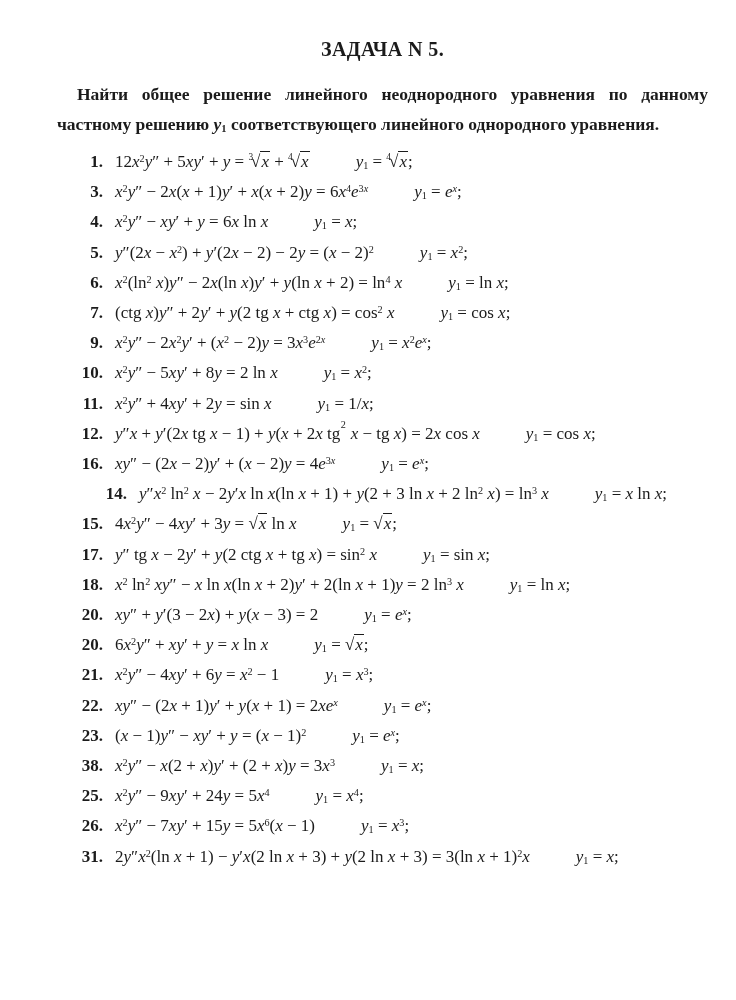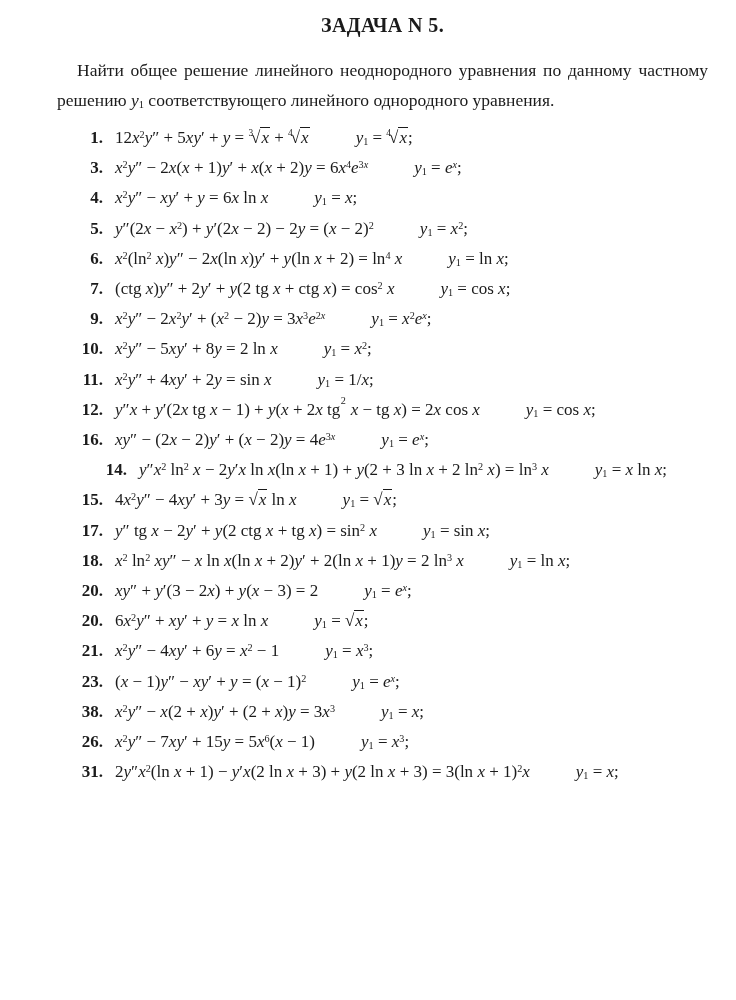--- a/index.html
+++ b/index.html
@@ -8,7 +8,7 @@
     box-sizing:border-box;width:736px;height:768px;
     padding:14px 28px 0 57px;
     font-family:"Liberation Serif","DejaVu Serif",serif;
-    color:#1b1b1b;background:#ffffff;
+    color:#1b1b1b;background:#ffffff;margin-top:24px;
   }
   .title{
     font-size:20px;font-weight:700;text-align:center;

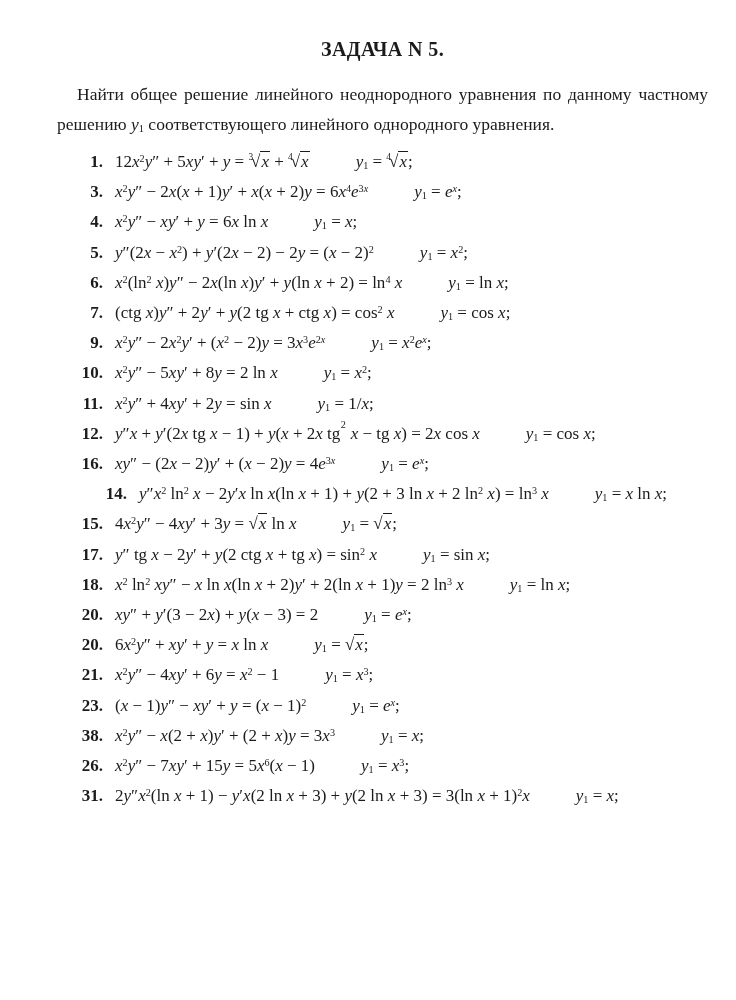--- a/index.html
+++ b/index.html
@@ -15,7 +15,7 @@
     margin:0 0 18px 0;letter-spacing:0.4px;
   }
   .intro{
-    font-size:17.5px;font-weight:400;line-height:30px;
+    font-size:17.5px;font-weight:700;line-height:30px;
     text-align:justify;text-indent:20px;margin:0 0 8px 0;
   }
   .problems{margin:0;padding:0;}

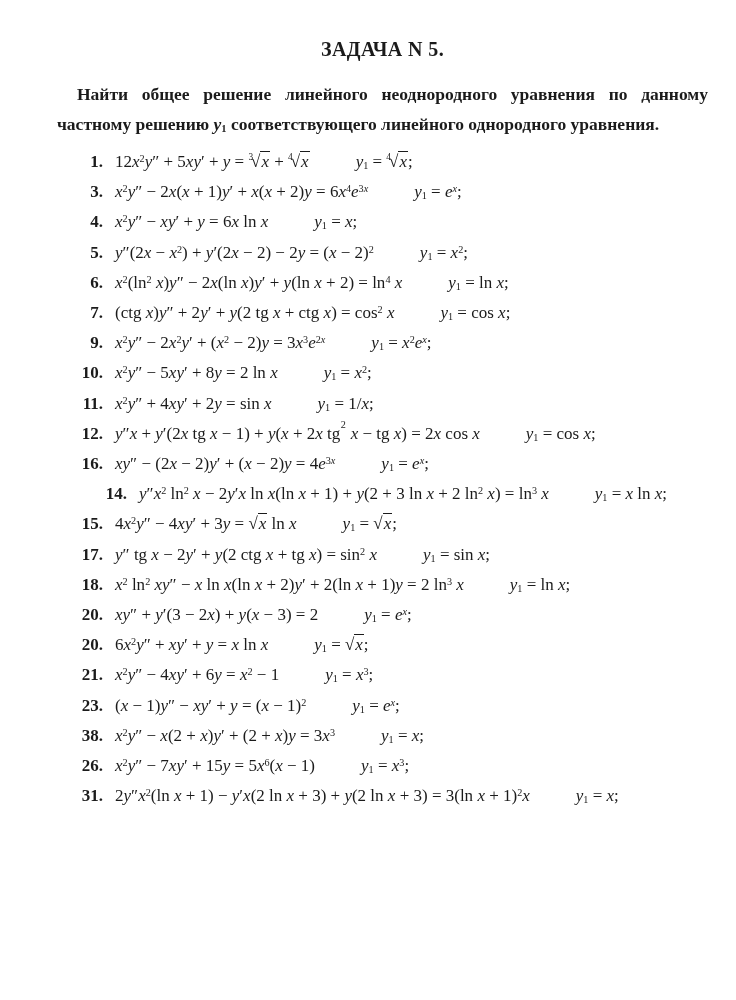--- a/index.html
+++ b/index.html
@@ -84,6 +84,7 @@
 
   <p class="item"><span class="num">21.</span><span class="eq"><i>x</i><sup>2</sup><i>y</i>″ − 4<i>xy</i>′ + 6<i>y</i> = <i>x</i><sup>2</sup> − 1</span><span class="gap"></span><span class="ans"><i>y</i><sub>1</sub> = <i>x</i><sup>3</sup>;</span></p>
 
+  <p class="item"><span class="num">22.</span><span class="eq"><i>xy</i>″ − (2<i>x</i> + 1)<i>y</i>′ + <i>y</i>(<i>x</i> + 1) = 2<i>xe</i><sup><i>x</i></sup></span><span class="gap"></span><span class="ans"><i>y</i><sub>1</sub> = <i>e</i><sup><i>x</i></sup>;</span></p>
 
   <p class="item"><span class="num">23.</span><span class="eq">(<i>x</i> − 1)<i>y</i>″ − <i>xy</i>′ + <i>y</i> = (<i>x</i> − 1)<sup>2</sup></span><span class="gap"></span><span class="ans"><i>y</i><sub>1</sub> = <i>e</i><sup><i>x</i></sup>;</span></p>
 

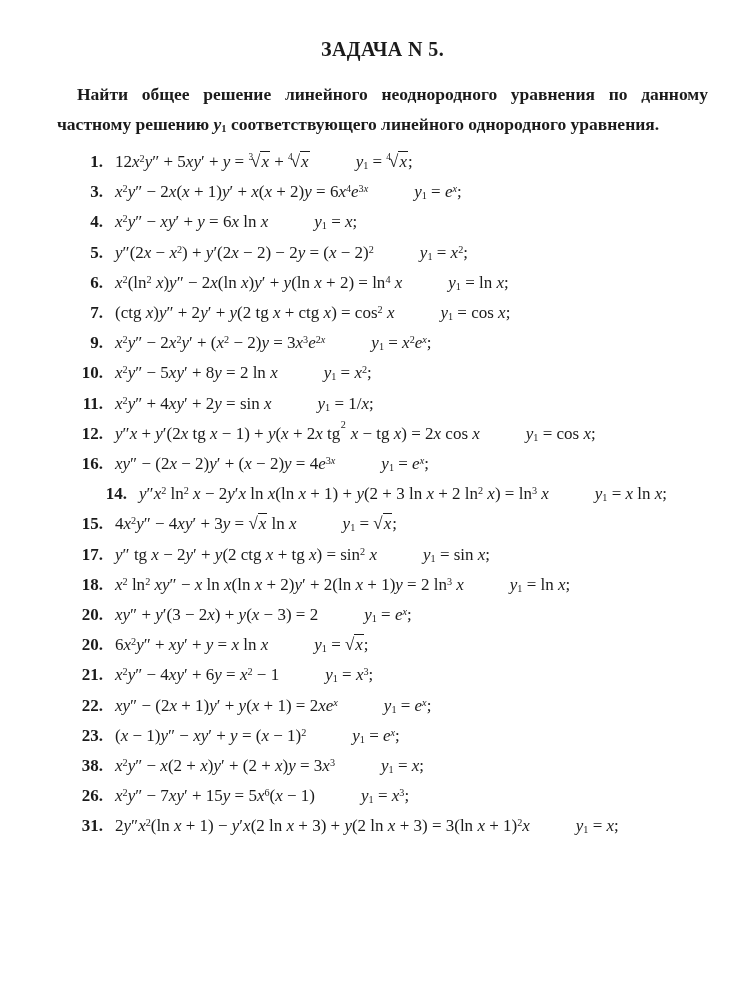--- a/index.html
+++ b/index.html
@@ -90,6 +90,7 @@
 
   <p class="item"><span class="num">38.</span><span class="eq"><i>x</i><sup>2</sup><i>y</i>″ − <i>x</i>(2 + <i>x</i>)<i>y</i>′ + (2 + <i>x</i>)<i>y</i> = 3<i>x</i><sup>3</sup></span><span class="gap"></span><span class="ans"><i>y</i><sub>1</sub> = <i>x</i>;</span></p>
 
+  <p class="item"><span class="num">25.</span><span class="eq"><i>x</i><sup>2</sup><i>y</i>″ − 9<i>xy</i>′ + 24<i>y</i> = 5<i>x</i><sup>4</sup></span><span class="gap"></span><span class="ans"><i>y</i><sub>1</sub> = <i>x</i><sup>4</sup>;</span></p>
 
   <p class="item"><span class="num">26.</span><span class="eq"><i>x</i><sup>2</sup><i>y</i>″ − 7<i>xy</i>′ + 15<i>y</i> = 5<i>x</i><sup>6</sup>(<i>x</i> − 1)</span><span class="gap"></span><span class="ans"><i>y</i><sub>1</sub> = <i>x</i><sup>3</sup>;</span></p>
 

